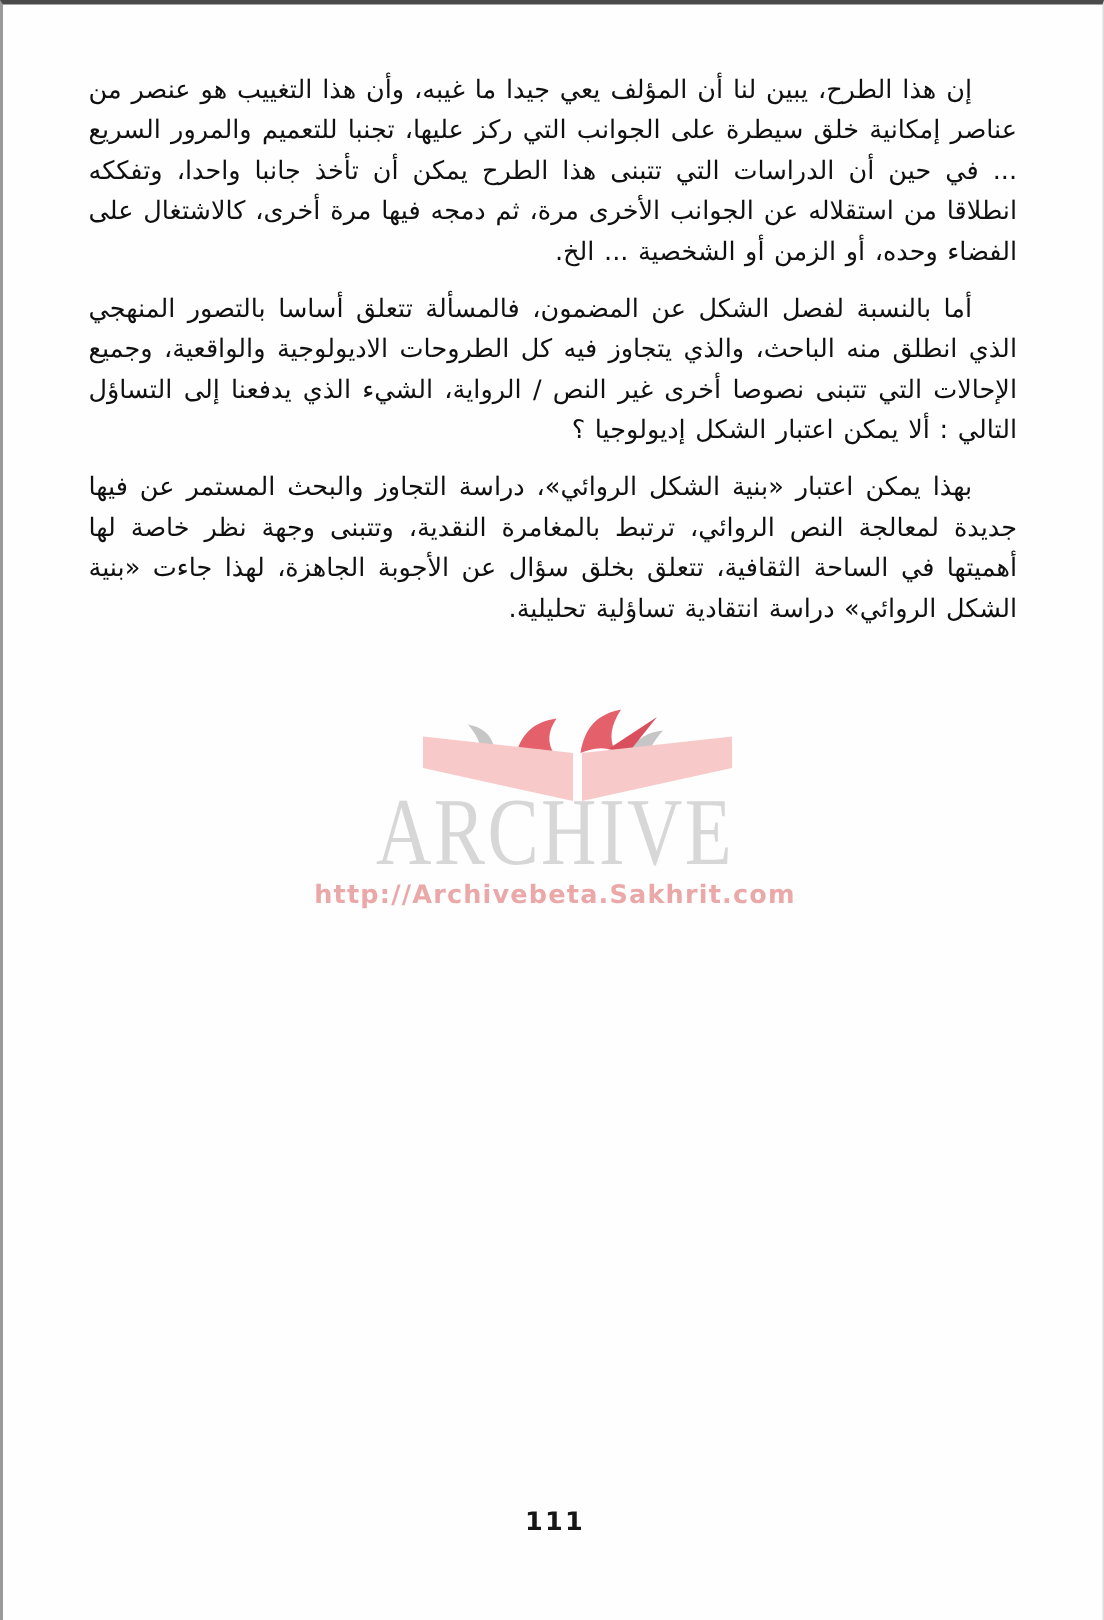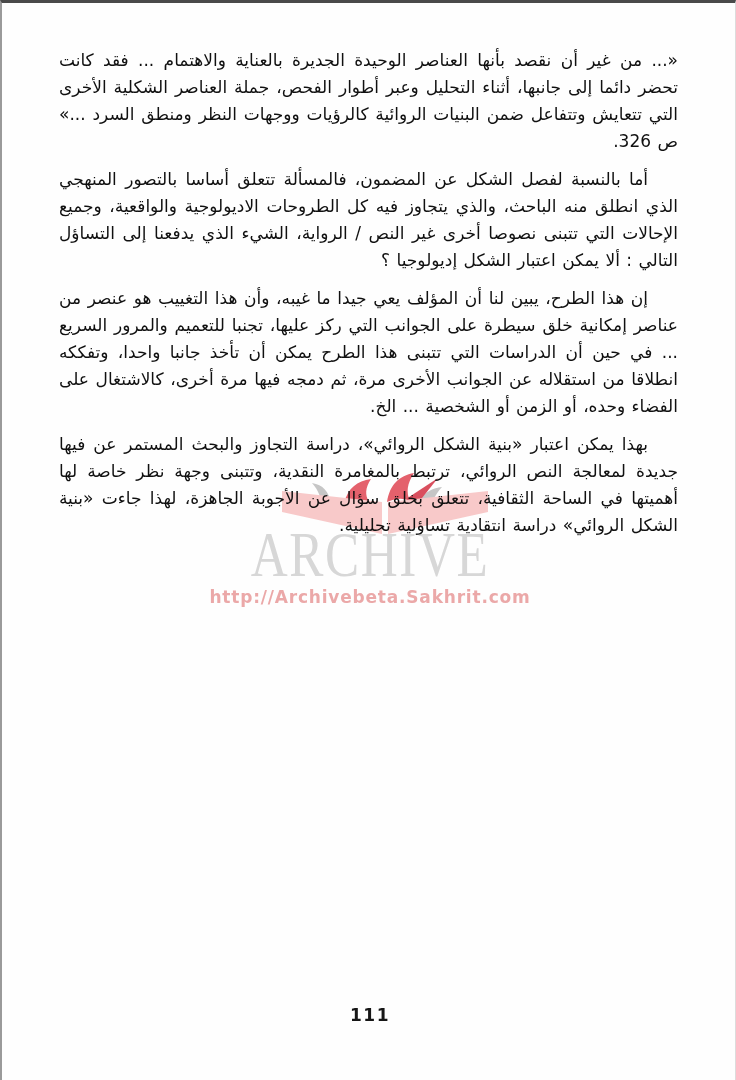--- a/index.html
+++ b/index.html
@@ -88,7 +88,6 @@
   <div class="wm wm-url">http://Archivebeta.Sakhrit.com</div>
 
   <div class="text-block" dir="rtl">
-    <p class="para">«... من غير أن نقصد بأنها العناصر الوحيدة الجديرة بالعناية والاهتمام ... فقد كانت تحضر دائما إلى جانبها، أثناء التحليل وعبر أطوار الفحص، جملة العناصر الشكلية الأخرى التي تتعايش وتتفاعل ضمن البنيات الروائية كالرؤيات ووجهات النظر ومنطق السرد ...» ص 326.</p>
     <p class="para indent">أما بالنسبة لفصل الشكل عن المضمون، فالمسألة تتعلق أساسا بالتصور المنهجي الذي انطلق منه الباحث، والذي يتجاوز فيه كل الطروحات الاديولوجية والواقعية، وجميع الإحالات التي تتبنى نصوصا أخرى غير النص / الرواية، الشيء الذي يدفعنا إلى التساؤل التالي : ألا يمكن اعتبار الشكل إديولوجيا ؟</p>
     <p class="para indent">إن هذا الطرح، يبين لنا أن المؤلف يعي جيدا ما غيبه، وأن هذا التغييب هو عنصر من عناصر إمكانية خلق سيطرة على الجوانب التي ركز عليها، تجنبا للتعميم والمرور السريع ... في حين أن الدراسات التي تتبنى هذا الطرح يمكن أن تأخذ جانبا واحدا، وتفككه انطلاقا من استقلاله عن الجوانب الأخرى مرة، ثم دمجه فيها مرة أخرى، كالاشتغال على الفضاء وحده، أو الزمن أو الشخصية ... الخ.</p>
     <p class="para indent">بهذا يمكن اعتبار «بنية الشكل الروائي»، دراسة التجاوز والبحث المستمر عن فيها جديدة لمعالجة النص الروائي، ترتبط بالمغامرة النقدية، وتتبنى وجهة نظر خاصة لها أهميتها في الساحة الثقافية، تتعلق بخلق سؤال عن الأجوبة الجاهزة، لهذا جاءت «بنية الشكل الروائي» دراسة انتقادية تساؤلية تحليلية.</p>

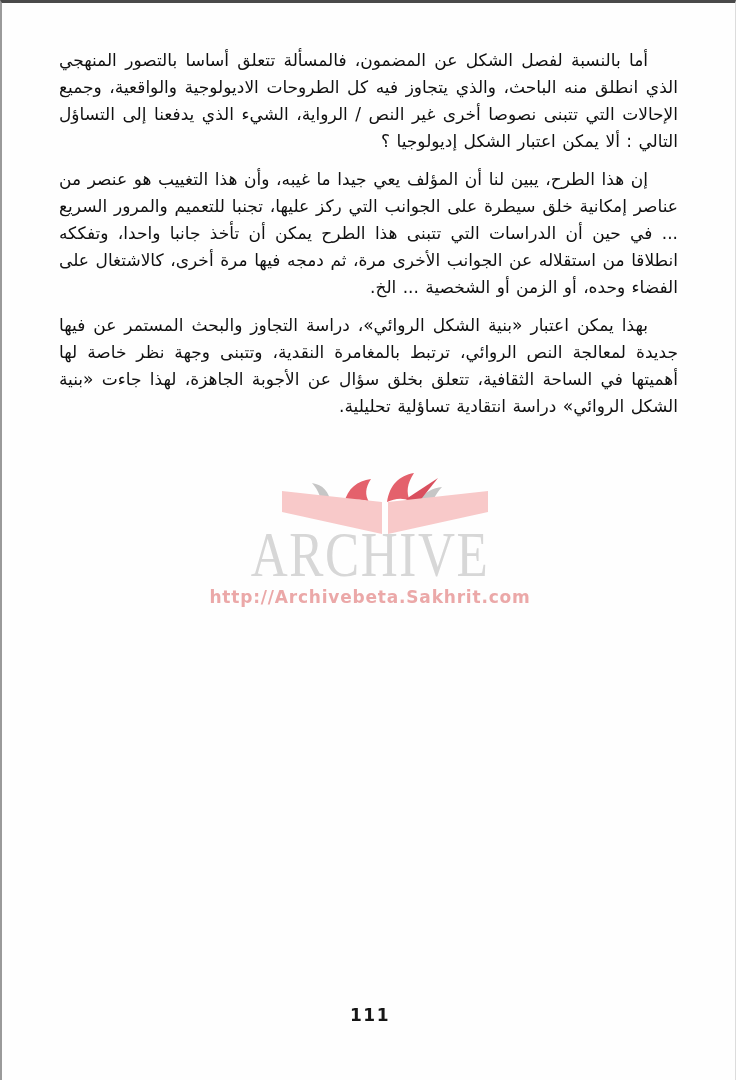--- a/index.html
+++ b/index.html
@@ -88,8 +88,8 @@
   <div class="wm wm-url">http://Archivebeta.Sakhrit.com</div>
 
   <div class="text-block" dir="rtl">
+    <p class="para indent">إن هذا الطرح، يبين لنا أن المؤلف يعي جيدا ما غيبه، وأن هذا التغييب هو عنصر من عناصر إمكانية خلق سيطرة على الجوانب التي ركز عليها، تجنبا للتعميم والمرور السريع ... في حين أن الدراسات التي تتبنى هذا الطرح يمكن أن تأخذ جانبا واحدا، وتفككه انطلاقا من استقلاله عن الجوانب الأخرى مرة، ثم دمجه فيها مرة أخرى، كالاشتغال على الفضاء وحده، أو الزمن أو الشخصية ... الخ.</p>
     <p class="para indent">أما بالنسبة لفصل الشكل عن المضمون، فالمسألة تتعلق أساسا بالتصور المنهجي الذي انطلق منه الباحث، والذي يتجاوز فيه كل الطروحات الاديولوجية والواقعية، وجميع الإحالات التي تتبنى نصوصا أخرى غير النص / الرواية، الشيء الذي يدفعنا إلى التساؤل التالي : ألا يمكن اعتبار الشكل إديولوجيا ؟</p>
-    <p class="para indent">إن هذا الطرح، يبين لنا أن المؤلف يعي جيدا ما غيبه، وأن هذا التغييب هو عنصر من عناصر إمكانية خلق سيطرة على الجوانب التي ركز عليها، تجنبا للتعميم والمرور السريع ... في حين أن الدراسات التي تتبنى هذا الطرح يمكن أن تأخذ جانبا واحدا، وتفككه انطلاقا من استقلاله عن الجوانب الأخرى مرة، ثم دمجه فيها مرة أخرى، كالاشتغال على الفضاء وحده، أو الزمن أو الشخصية ... الخ.</p>
     <p class="para indent">بهذا يمكن اعتبار «بنية الشكل الروائي»، دراسة التجاوز والبحث المستمر عن فيها جديدة لمعالجة النص الروائي، ترتبط بالمغامرة النقدية، وتتبنى وجهة نظر خاصة لها أهميتها في الساحة الثقافية، تتعلق بخلق سؤال عن الأجوبة الجاهزة، لهذا جاءت «بنية الشكل الروائي» دراسة انتقادية تساؤلية تحليلية.</p>
   </div>
 

